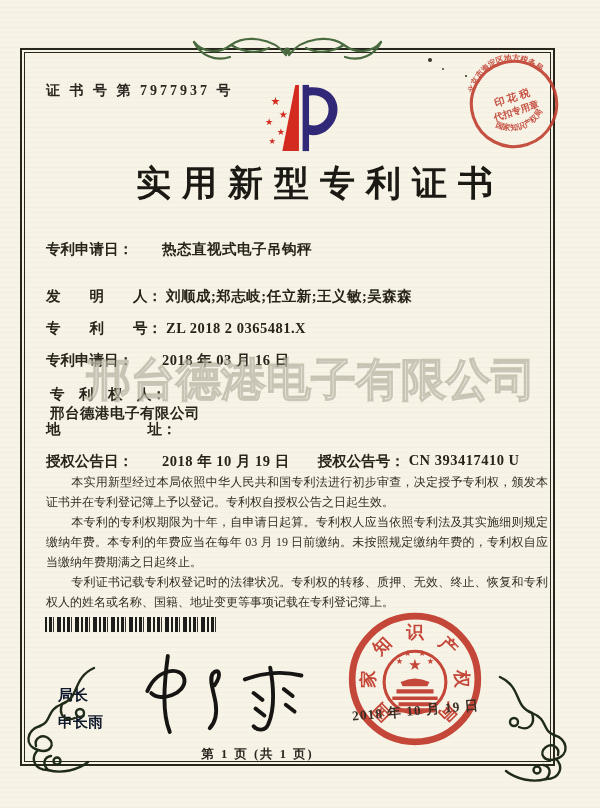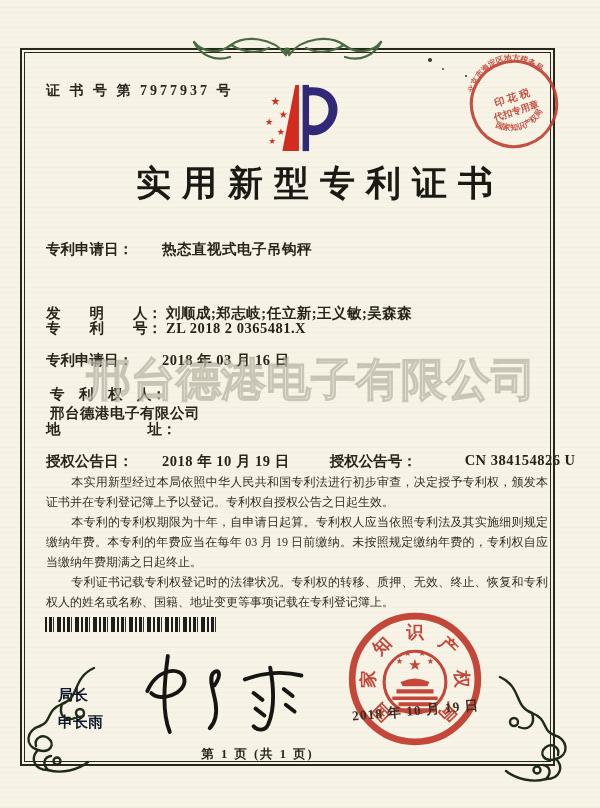--- a/index.html
+++ b/index.html
@@ -54,7 +54,7 @@
   .field-row .lbl { min-width:112px; white-space:pre; }
   .field-row .val { margin-left:4px; letter-spacing:0.5px; }
   .row-name      { top:240px; }
-  .row-inventor  { top:304px; }
+  .row-inventor  { top:287px; }
   .row-patentno  { top:319px; }
   .row-filing    { top:351px; }
   .row-patentee  { top:385px;flex-direction:column; }

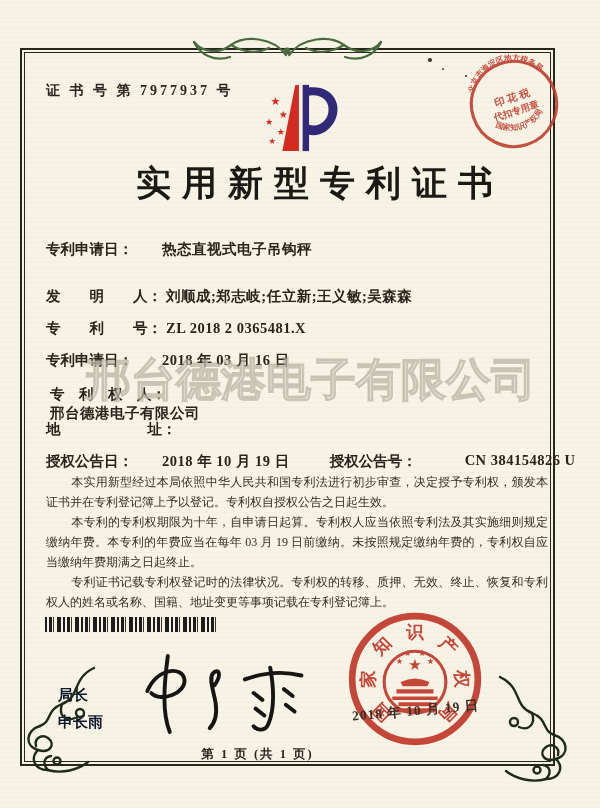--- a/index.html
+++ b/index.html
@@ -60,7 +60,7 @@
   .row-patentee  { top:385px;flex-direction:column; }
   .row-address   { top:420px; }
   .row-grant     { top:452px; }
-  .pair2 { margin-left:40px; display:flex;gap:44px; }
+  .pair2 { margin-left:28px; display:flex; }
   .pair2 .lbl { min-width:auto; }
 
   .watermark {

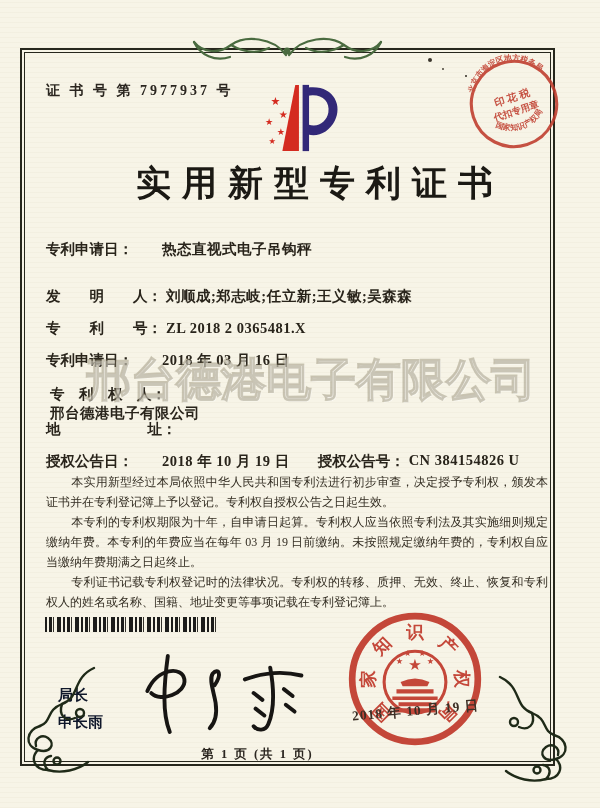--- a/index.html
+++ b/index.html
@@ -186,7 +186,7 @@
     <span class="val">2018 年 10 月 19 日</span>
     <span class="pair2">
       <span class="lbl">授权公告号：</span>
-      <span class="val">CN 384154826 U</span>
+      <span class="val">CN 393417410 U</span>
     </span>
   </div>
 

